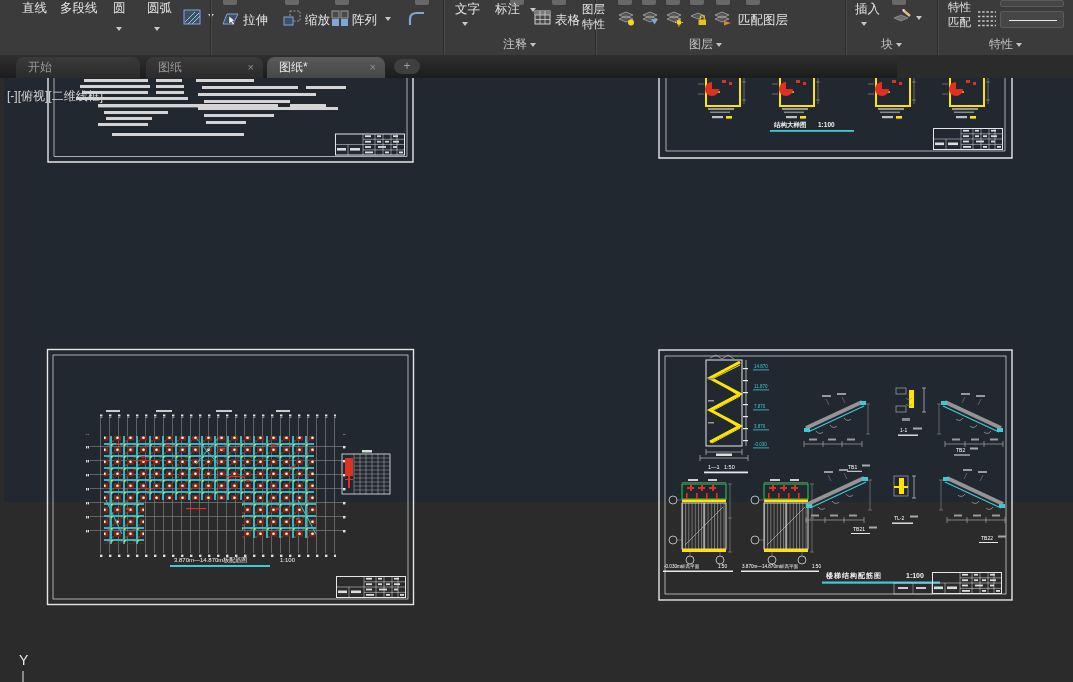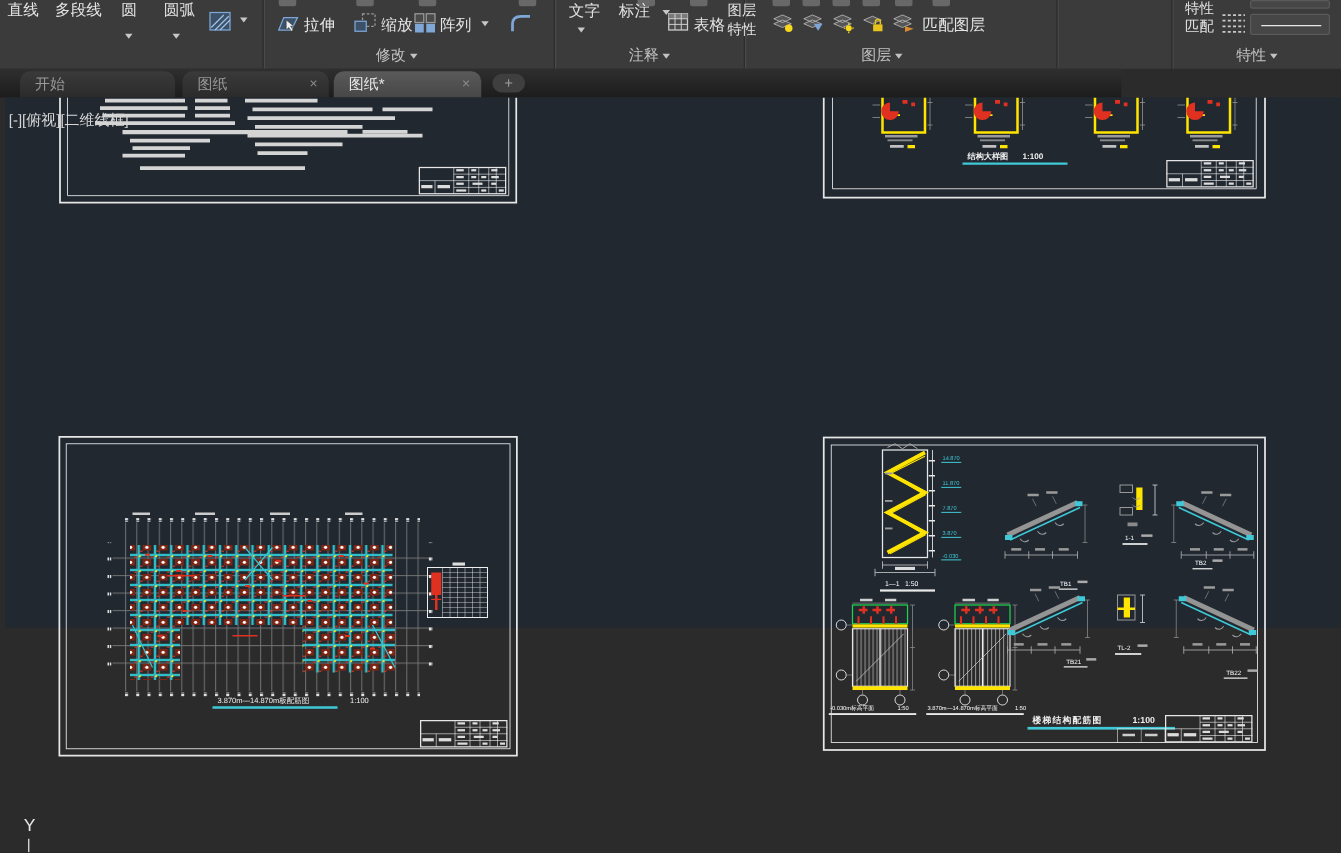--- a/index.html
+++ b/index.html
@@ -36,7 +36,7 @@
 
   <div class="ribbon">
 
-    <div class="panel" style="left:0;width:237px">
+    <div class="panel" style="left:16px;width:237px">
       <div class="ritem" style="left:6px;top:0">直线</div>
       <div class="ritem" style="left:44px;top:0">多段线</div>
       <div class="ritem" style="left:97px;top:0">圆</div>

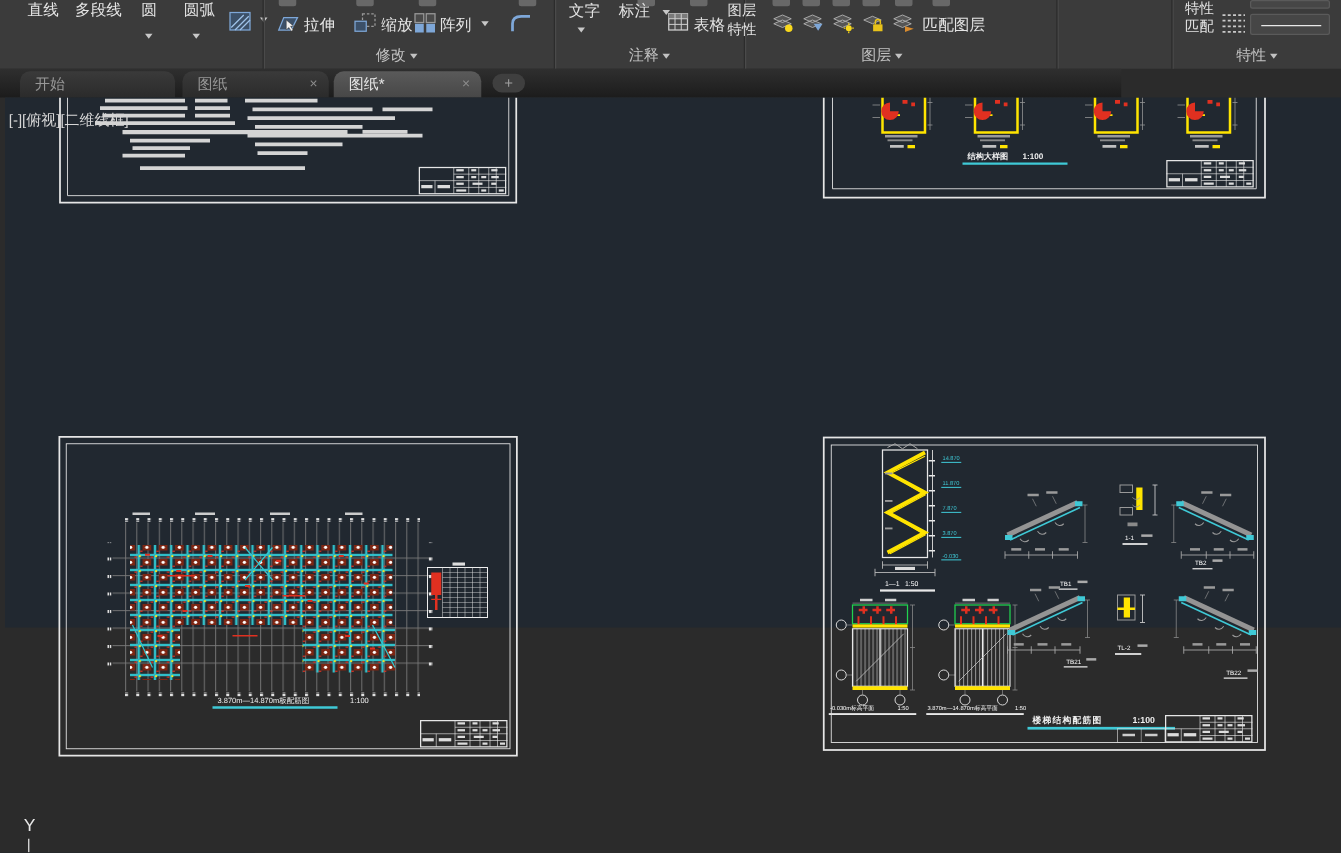--- a/index.html
+++ b/index.html
@@ -136,6 +136,18 @@
     </div>
     <div class="psep" style="left:845px"></div>
 
+    <div class="panel" style="left:846px;width:91px">
+      <div class="stub" style="left:46px"></div>
+      <div class="ritem" style="left:9px;top:1px">插入</div>
+      <span class="tri-abs" style="left:15px;top:22px"></span>
+      <svg class="icon-abs" style="left:44px;top:7px" width="23" height="20">
+        <polygon points="4,11 11,8 18,11 11,14" fill="#6e6e6e" stroke="#9a9a9a" stroke-width="0.7"></polygon>
+        <path d="M13,3 L20,9" stroke="#d8c080" stroke-width="2.4"></path>
+        <polygon points="12,2.5 14.5,2 14,4.8" fill="#e8e8e8"></polygon>
+      </svg>
+      <span class="tri-abs" style="left:70px;top:16px"></span>
+      <div class="plabel"><span>块</span><span class="tri"></span></div>
+    </div>
     <div class="psep" style="left:937px"></div>
 
     <div class="panel" style="left:938px;width:135px">

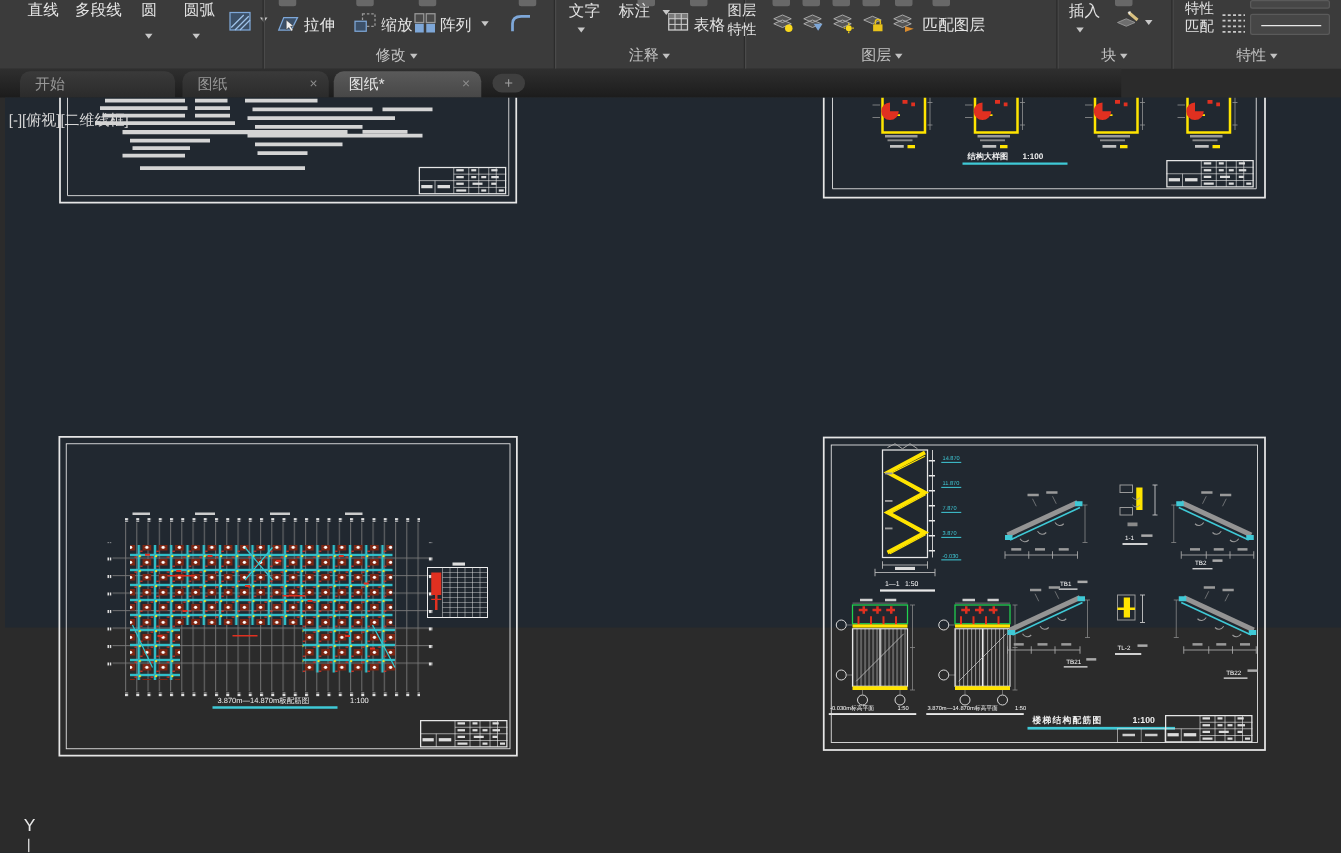--- a/index.html
+++ b/index.html
@@ -77,7 +77,6 @@
       <svg class="icon-abs" style="left:196px;top:9px" width="21" height="19">
         <path d="M3,16 V10 Q3,4 10,4 H17" stroke="#7ea7d8" stroke-width="2.2" fill="none"></path>
       </svg>
-      <div class="plabel"><span>修改</span><span class="tri"></span></div>
     </div>
     <div class="psep" style="left:443px"></div>
 

